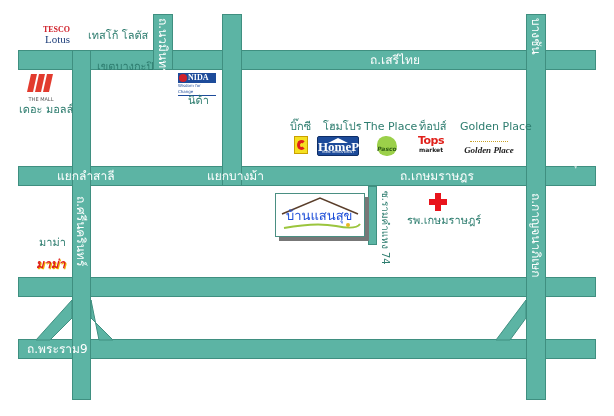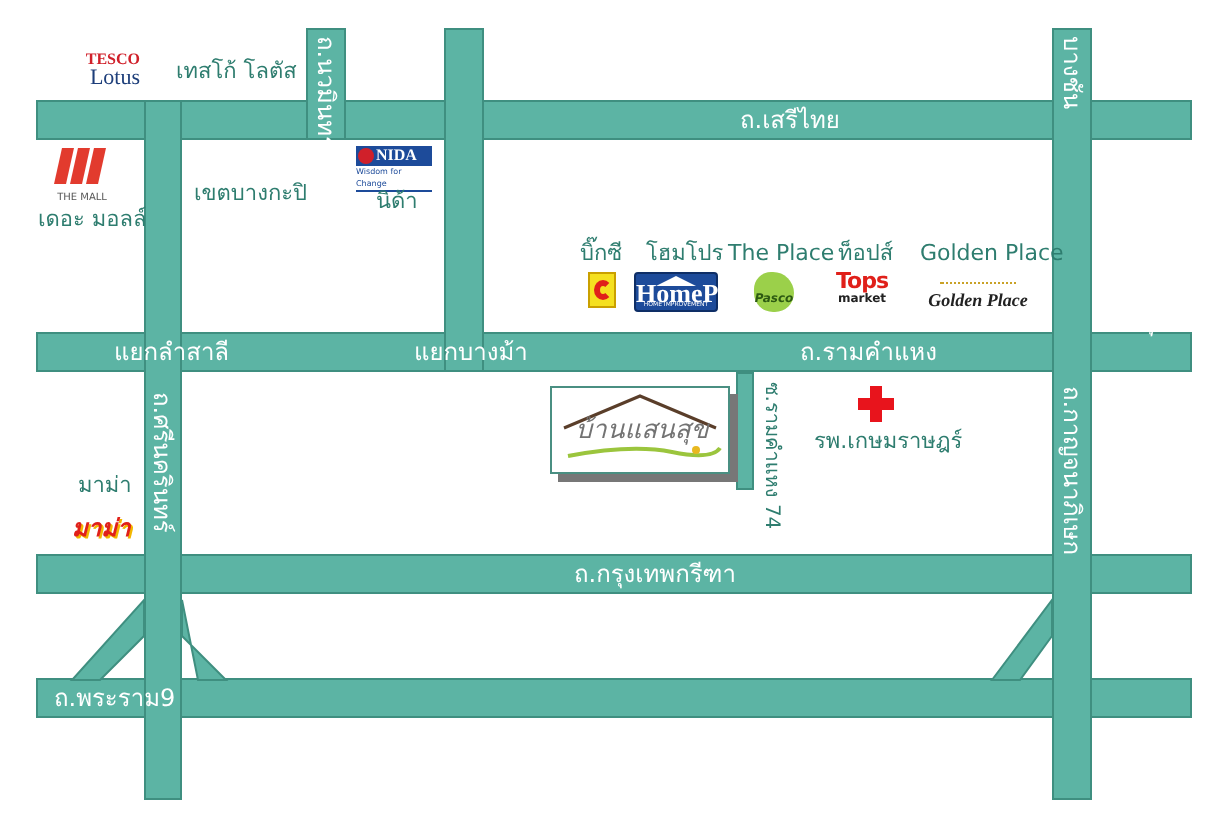--- a/index.html
+++ b/index.html
@@ -63,7 +63,7 @@
   </div>
   <span class="plabel" style="left:19px; top:103px;">เดอะ มอลล์</span>
 
-  <span class="plabel" style="left:97px; top:90px;">เขตบางกะปิ</span>
+  <span class="plabel" style="left:97px; top:60px;">เขตบางกะปิ</span>
 
   <div class="logo" style="left:178px; top:73px; width:38px; height:16px;">
     <div style="background:#1d4b9a; color:#fff; font-size:8px; font-weight:bold; line-height:10px; padding-left:10px; font-family:'Liberation Serif',serif; position:relative;">NIDA</div>

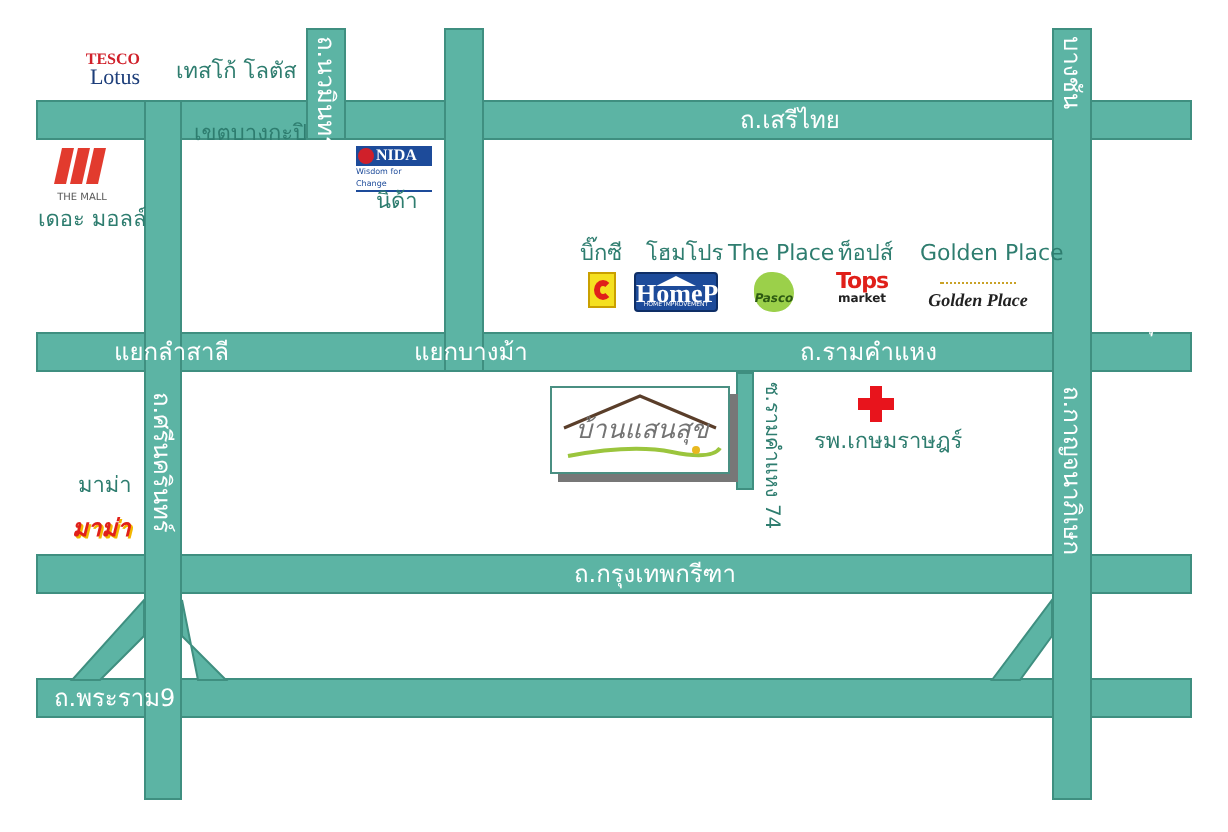--- a/index.html
+++ b/index.html
@@ -36,7 +36,7 @@
   <span class="rlabel" style="left:370px; top:53px;">ถ.เสรีไทย</span>
   <span class="rlabel" style="left:57px; top:169px;">แยกลำสาลี</span>
   <span class="rlabel" style="left:207px; top:169px;">แยกบางม้า</span>
-  <span class="rlabel" style="left:400px; top:169px;">ถ.รามคำแหง</span>
+  <span class="rlabel" style="left:400px; top:169px;">ถ.เกษมราษฎร</span>
   <span class="rlabel" style="left:554px; top:154px;font-style:italic;">มีนบุรี</span>
   <span class="rlabel" style="left:287px; top:280px;">ถ.กรุงเทพกรีฑา</span>
   <span class="rlabel" style="left:27px; top:342px;">ถ.พระราม9</span>

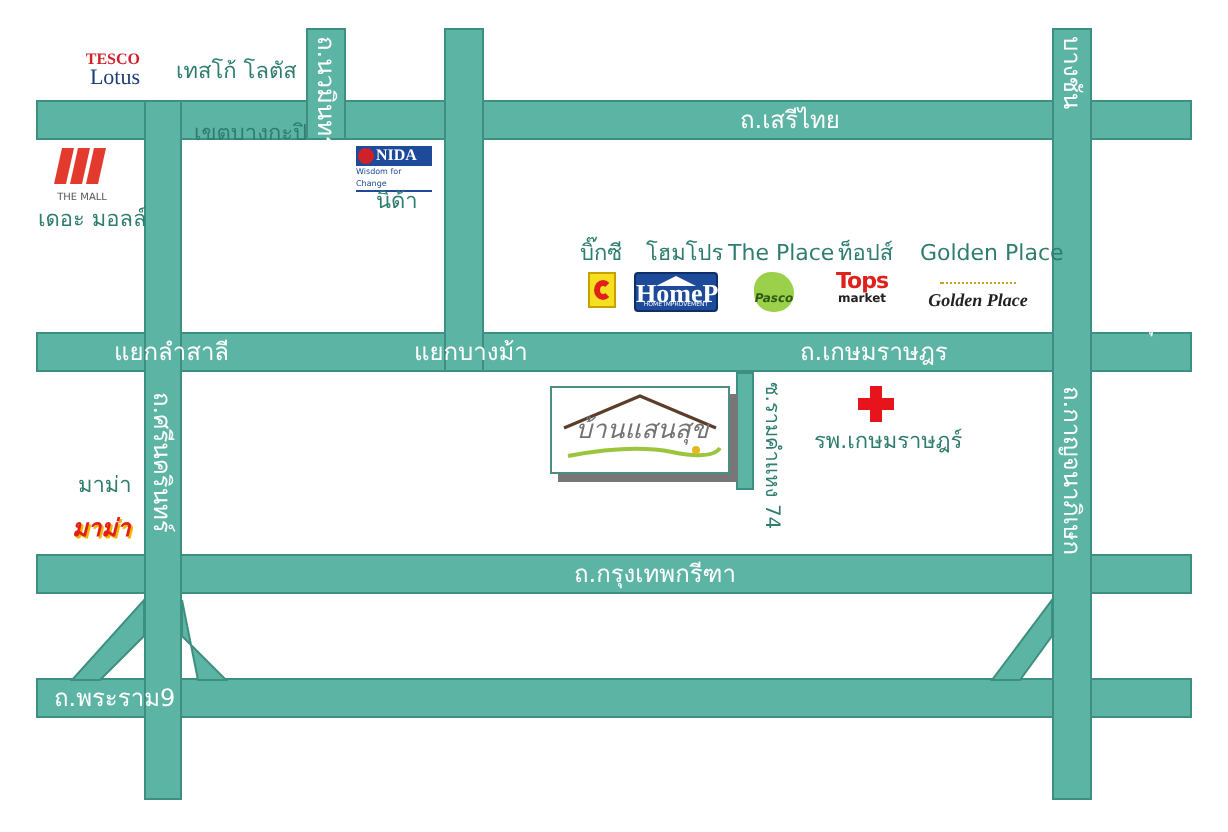--- a/index.html
+++ b/index.html
@@ -109,7 +109,7 @@
       <path d="M8,34 Q40,28 60,32 T84,30" fill="none" stroke="#9bc53d" stroke-width="2"></path>
       <circle cx="72" cy="31" r="2" fill="#e8b820"></circle>
     </svg>
-    <div style="position:absolute; left:10px; top:14px; width:70px; text-align:center; font-size:13px; font-style:italic; color:#737373; font-family:'DejaVu Serif',serif; line-height:16px;">บ้านแสนสุข</div>
+    <div style="position:absolute; left:10px; top:14px; width:70px; font-size:13px; color:#1d4ed8; font-family:'DejaVu Serif',serif; line-height:16px;">บ้านแสนสุข</div>
   </div>
 
   <div style="position:absolute; left:429px; top:193px; width:18px; height:18px;">

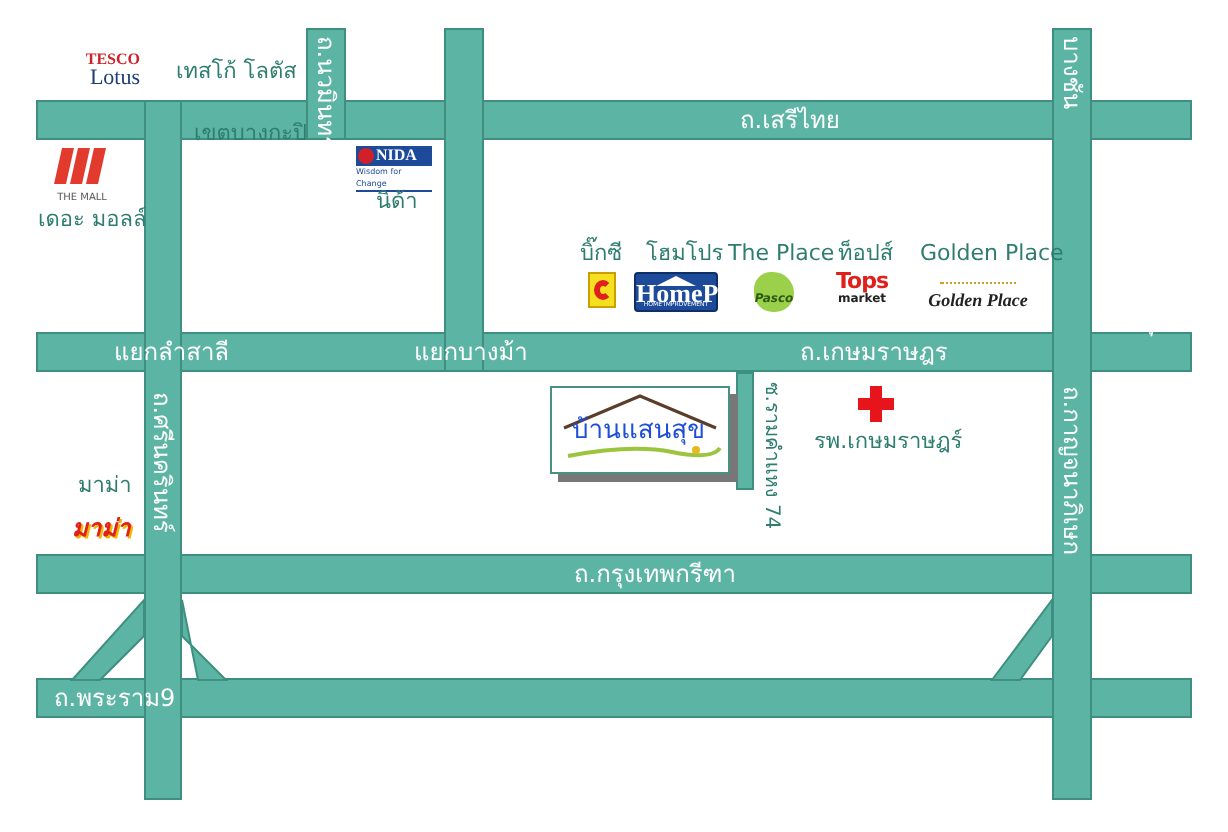--- a/index.html
+++ b/index.html
@@ -38,7 +38,6 @@
   <span class="rlabel" style="left:207px; top:169px;">แยกบางม้า</span>
   <span class="rlabel" style="left:400px; top:169px;">ถ.เกษมราษฎร</span>
   <span class="rlabel" style="left:554px; top:154px;font-style:italic;">มีนบุรี</span>
-  <span class="rlabel" style="left:287px; top:280px;">ถ.กรุงเทพกรีฑา</span>
   <span class="rlabel" style="left:27px; top:342px;">ถ.พระราม9</span>
 
   <span class="vlabel" style="left:170px; top:18px;">ถ.นวมินทร์</span>

